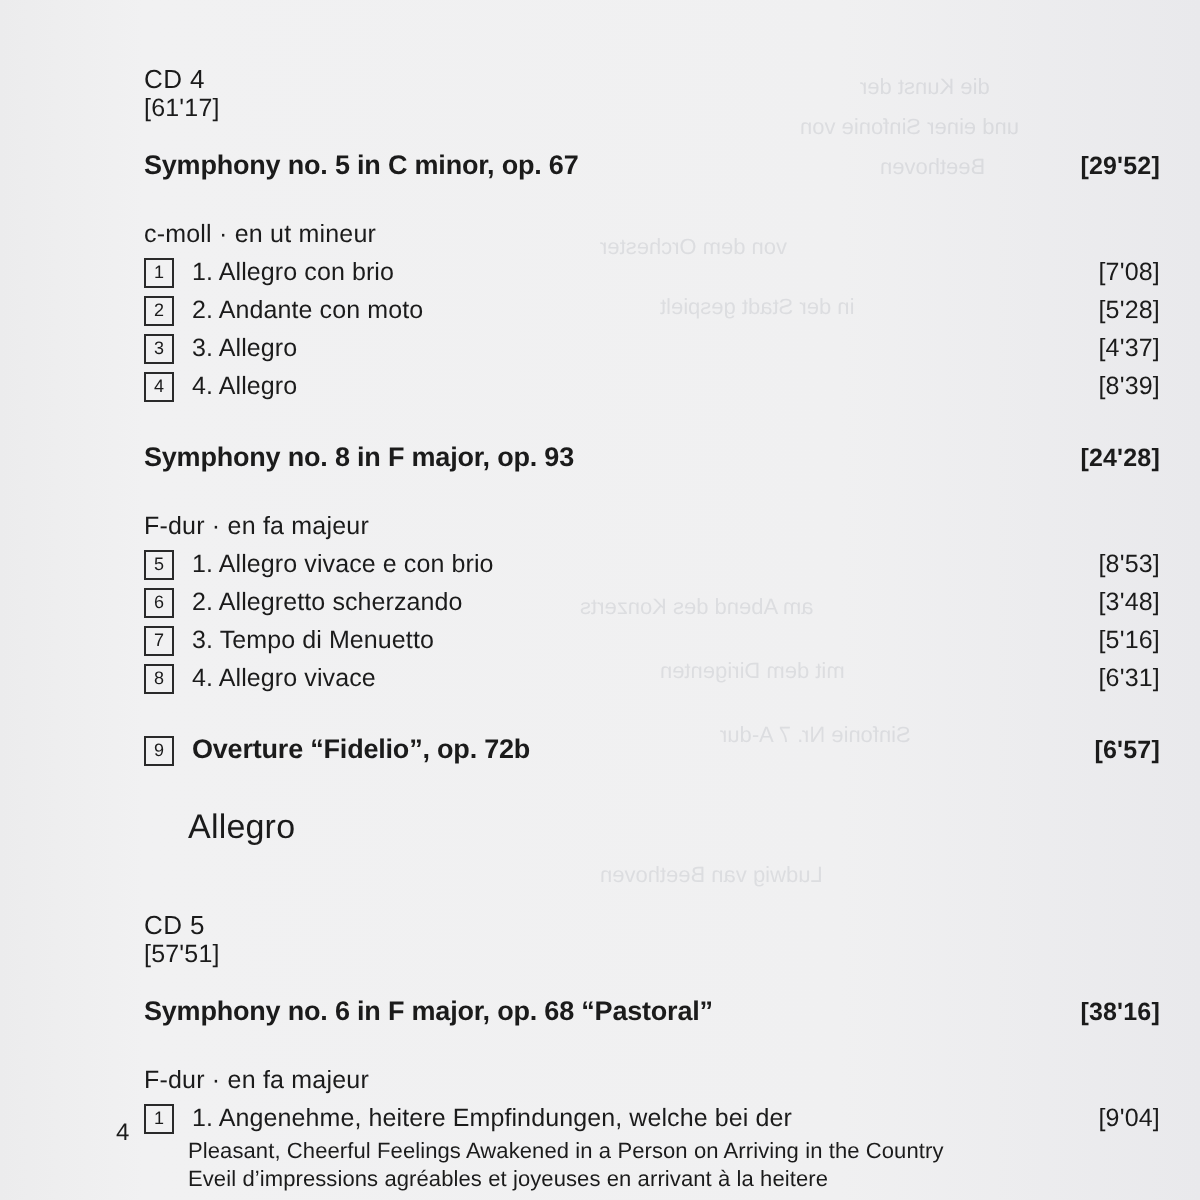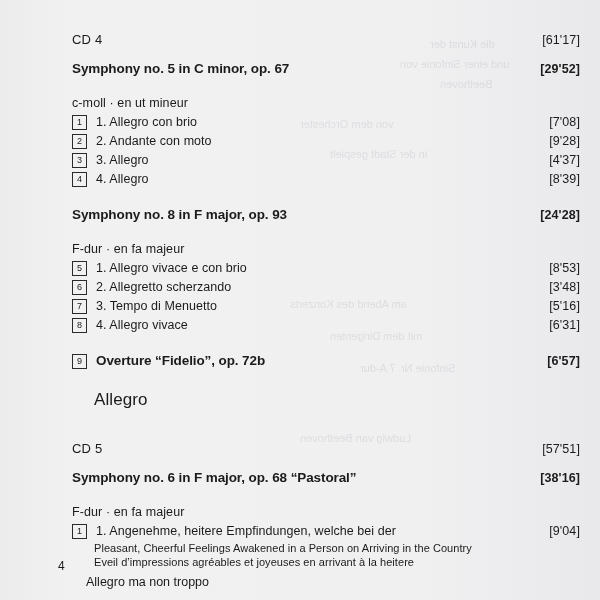--- a/index.html
+++ b/index.html
@@ -48,6 +48,7 @@
   
   .cd-header {
     margin-bottom: 14px;
+    flex-direction: column;
   }
   .cd-header .label {
     font-size: 13px;

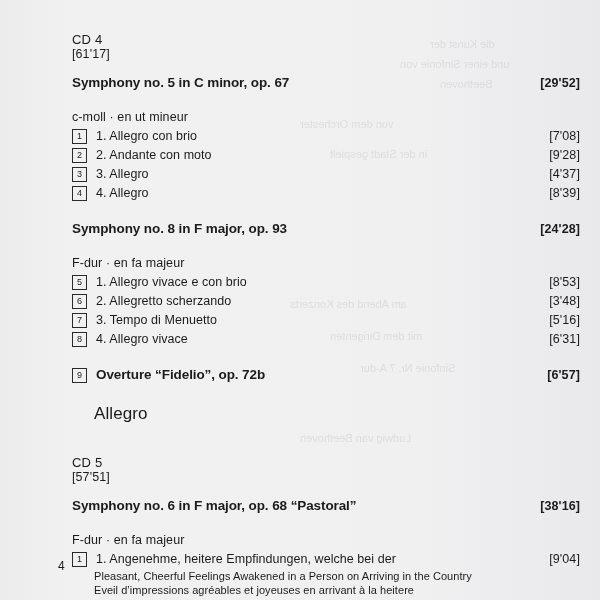--- a/index.html
+++ b/index.html
@@ -180,7 +180,7 @@
         <span class="tracknum">2</span>
         <span class="name">2. Andante con moto</span>
       </div>
-      <div class="dur">[9'28]</div>
+      <div class="dur">[5'28]</div>
     </div>
     <div class="row track">
       <div class="left">

